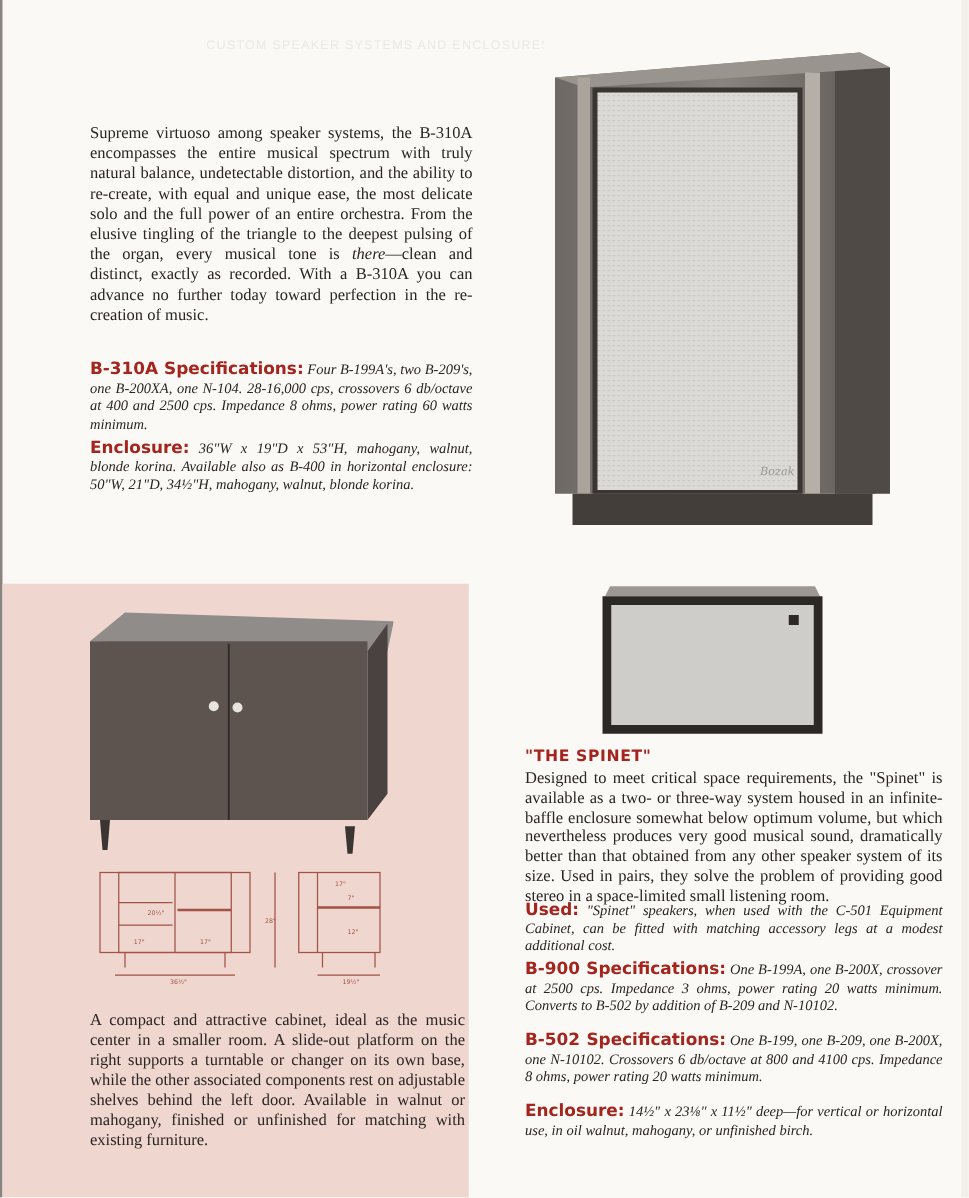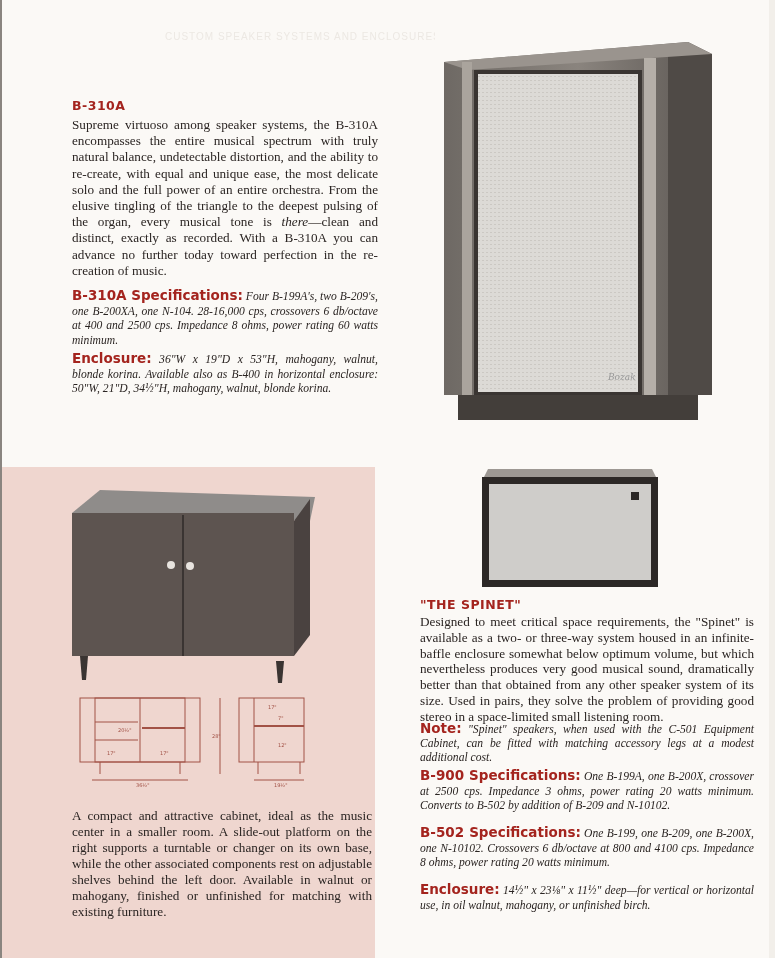--- a/index.html
+++ b/index.html
@@ -71,7 +71,6 @@
 <div class="ghost-header">CUSTOM SPEAKER SYSTEMS AND ENCLOSURES</div>
 
 <section id="b310a">
-  <div class="heading">B-310A</div>
   <p class="body-text" style="margin:0"><span>Supreme virtuoso among speaker systems, the B-310A encompasses the entire musical spectrum with truly natural balance, undetectable distortion, and the ability to re-create, with equal and unique ease, the most deli­cate solo and the full power of an entire orchestra. From the elusive tingling of the triangle to the deepest pulsing of the organ, every musical tone is </span><i>there</i><span>—clean and distinct, exactly as recorded. With a B-310A you can advance no further today toward perfection in the re­creation of music.</span></p>
 </section>
 

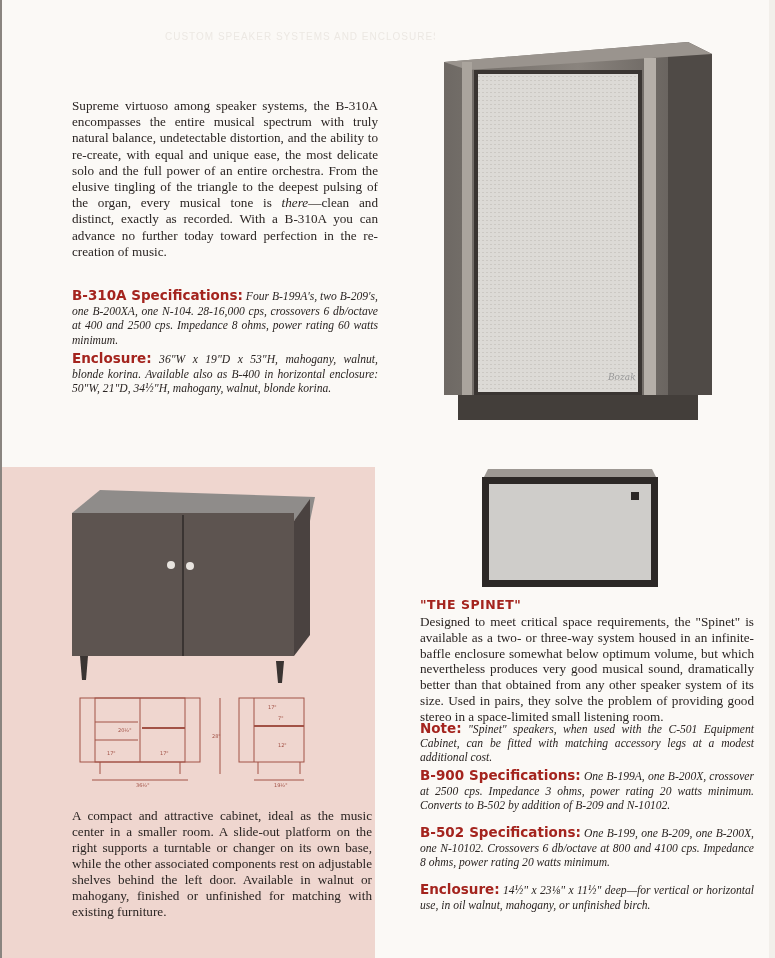--- a/index.html
+++ b/index.html
@@ -170,7 +170,7 @@
 
 <div id="spinet-note">
   <div class="spec">
-    <span class="lbl">Note:</span>
+    <span class="lbl">Used:</span>
     <i>"Spinet" speakers, when used with the C-501 Equip­ment Cabinet, can be fitted with matching accessory legs at a modest additional cost.</i>
   </div>
 </div>

